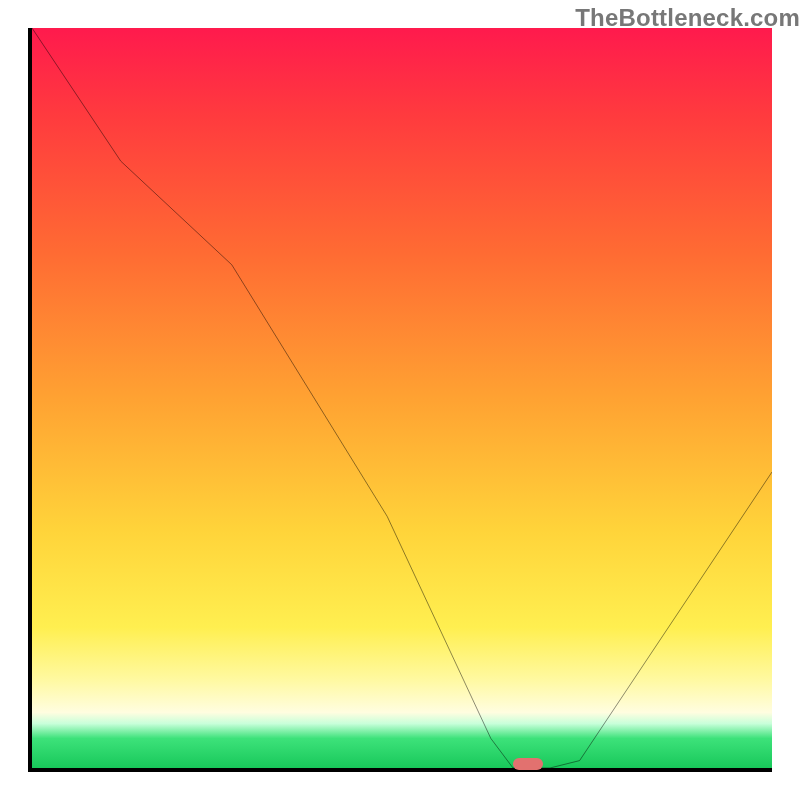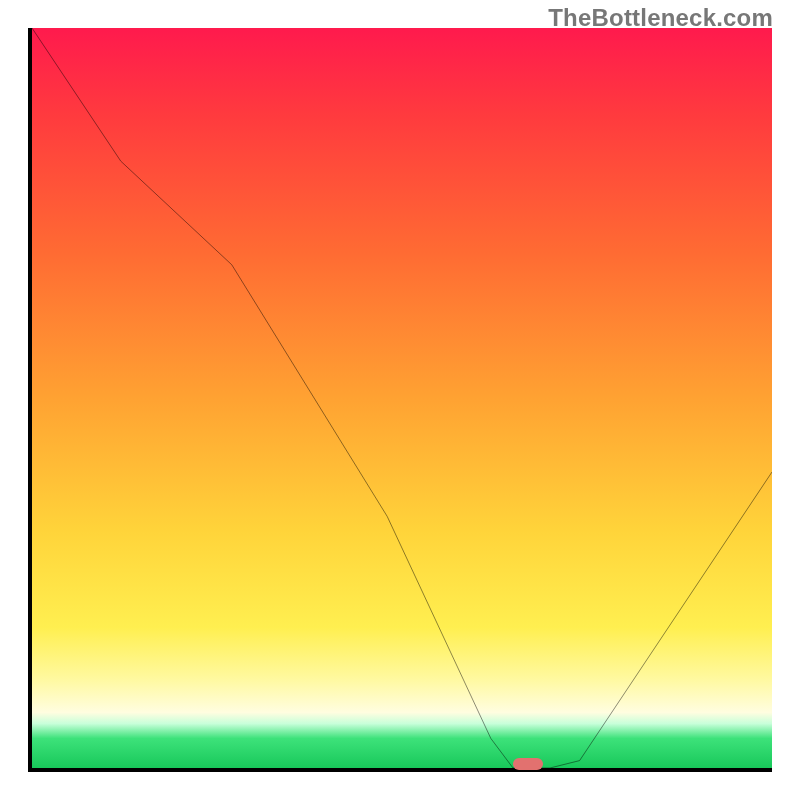--- a/index.html
+++ b/index.html
@@ -19,7 +19,7 @@
   .watermark {
     position: absolute;
     top: 4px;
-    right: 27px;
+    right: 0;
     font-size: 24px;
     font-weight: 600;
     color: #777777;

